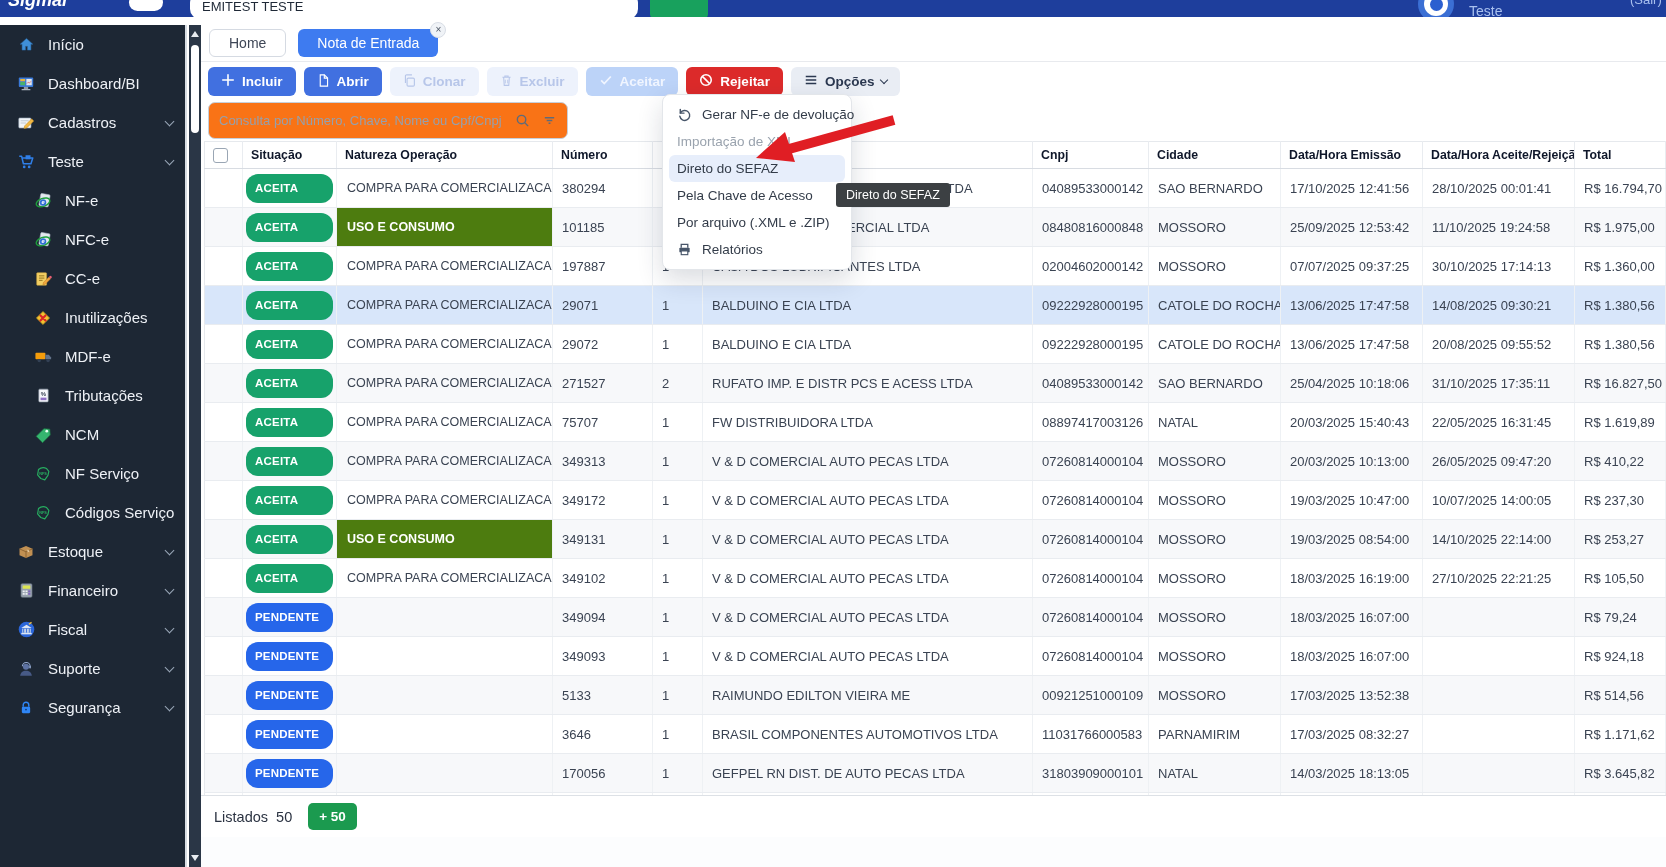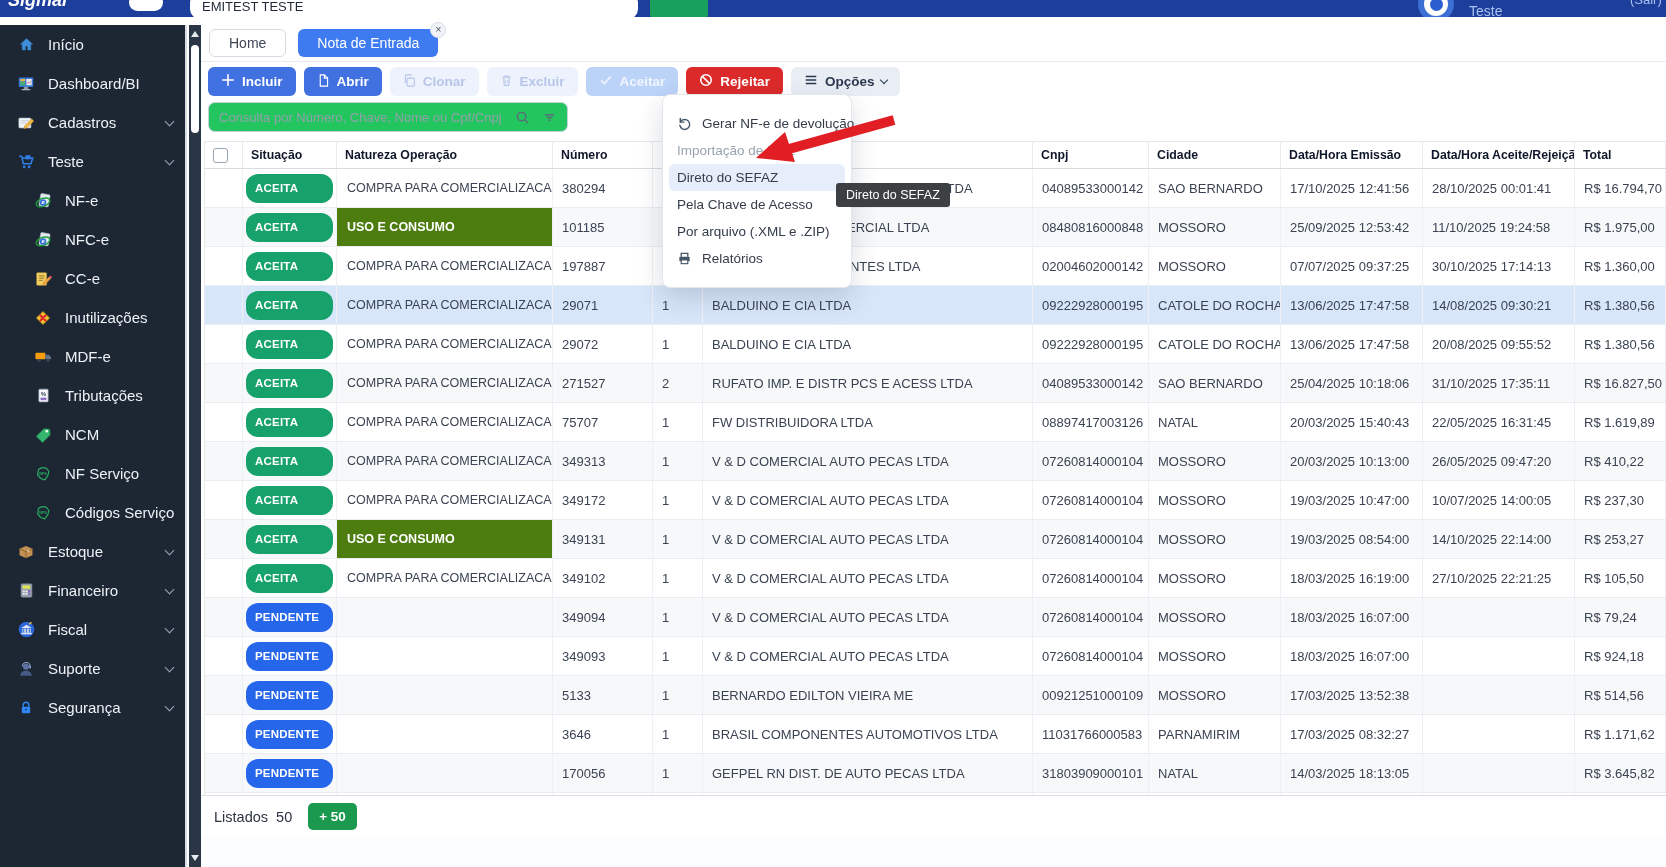--- a/index.html
+++ b/index.html
@@ -62,8 +62,8 @@
   .has-caret .caret{display:inline-block}
 
   .searchrow{position:absolute;top:77px;left:7px}
-  .searchbox{width:360px;height:30px;border:1px solid #c6cfda;border-radius:7px;display:flex;align-items:center;
-       padding:0 10px;gap:12px;background:#22c55e}
+  .searchbox{width:360px;height:37px;border:1px solid #c6cfda;border-radius:7px;display:flex;align-items:center;
+       padding:0 10px;gap:12px;background:#f97316}
   .searchbox input{border:none;outline:none;flex:1;font-size:13px;color:#333;background:transparent;font-family:inherit}
   .searchbox input::placeholder{color:#95a0ad}
   .sb-icon{color:#5f6b7a;display:flex}

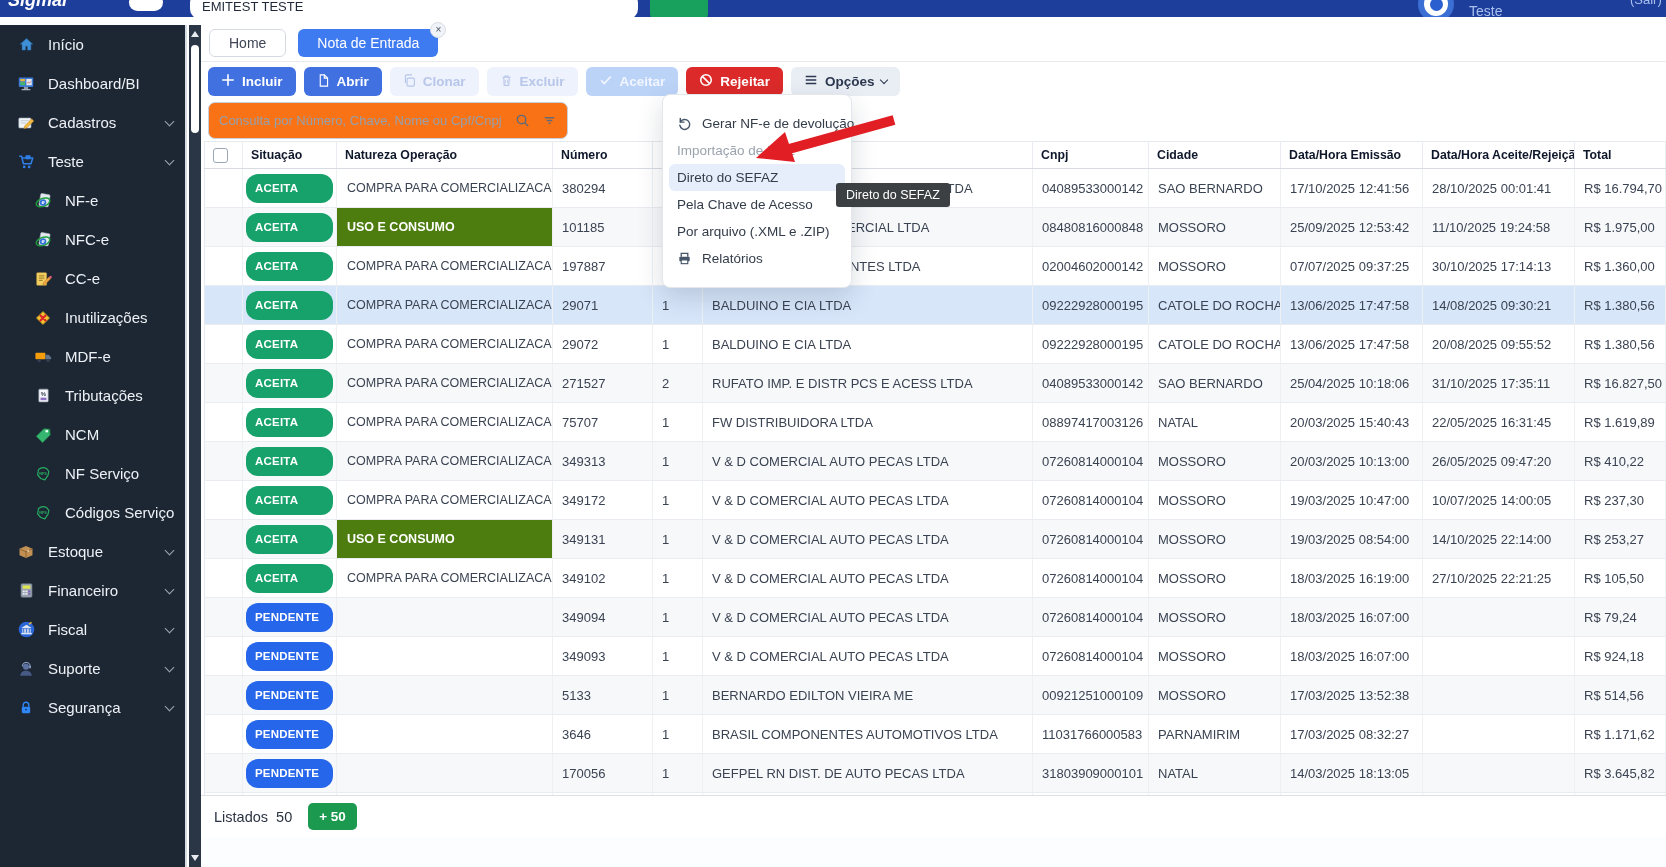--- a/index.html
+++ b/index.html
@@ -96,7 +96,7 @@
 
   
   .dropdown{position:absolute;left:662px;top:94px;width:190px;background:#fff;border:1px solid #e3e6ea;border-radius:8px;
-       box-shadow:0 10px 26px rgba(25,35,60,.16);padding:15px 0;z-index:30}
+       box-shadow:0 10px 26px rgba(25,35,60,.16);padding:6px 0;z-index:30}
   .menu-item{display:flex;align-items:center;gap:9px;padding:6px 14px;font-size:13.5px;color:#333c49;cursor:pointer;white-space:nowrap}
   .mi-icon{width:16px;display:flex;color:#475569;flex:none}
   .mi-icon:empty{display:none}

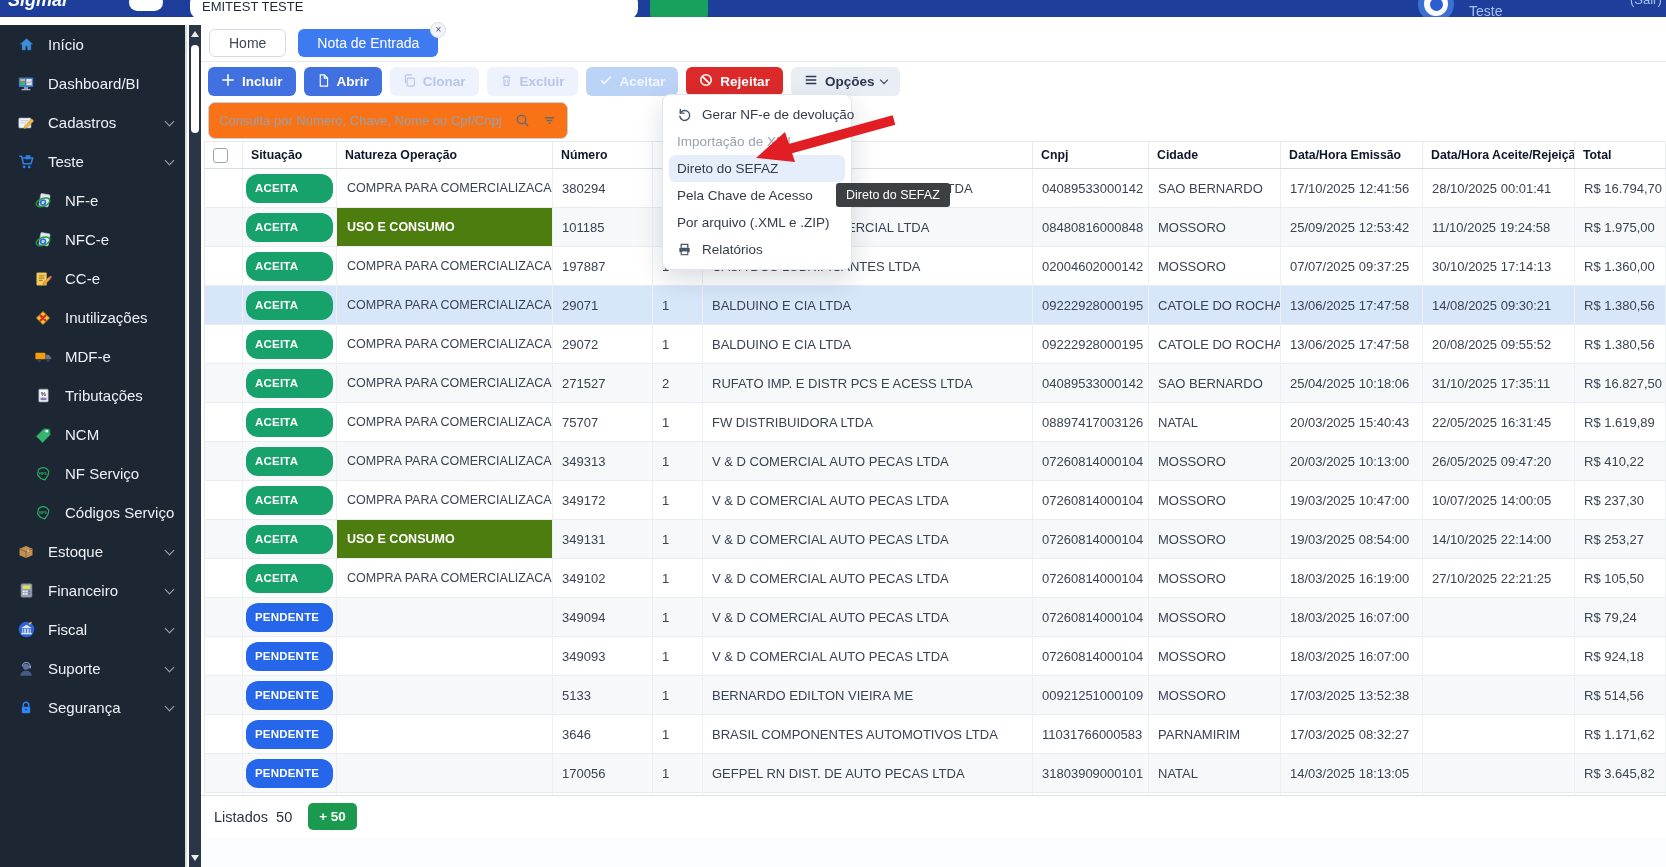--- a/index.html
+++ b/index.html
@@ -738,7 +738,7 @@
               </td>
               <td class="t-right">5133</td>
               <td class="t-right">1</td>
-              <td>BERNARDO EDILTON VIEIRA ME</td>
+              <td>RAIMUNDO EDILTON VIEIRA ME</td>
               <td>00921251000109</td>
               <td>MOSSORO</td>
               <td>17/03/2025 13:52:38</td>

